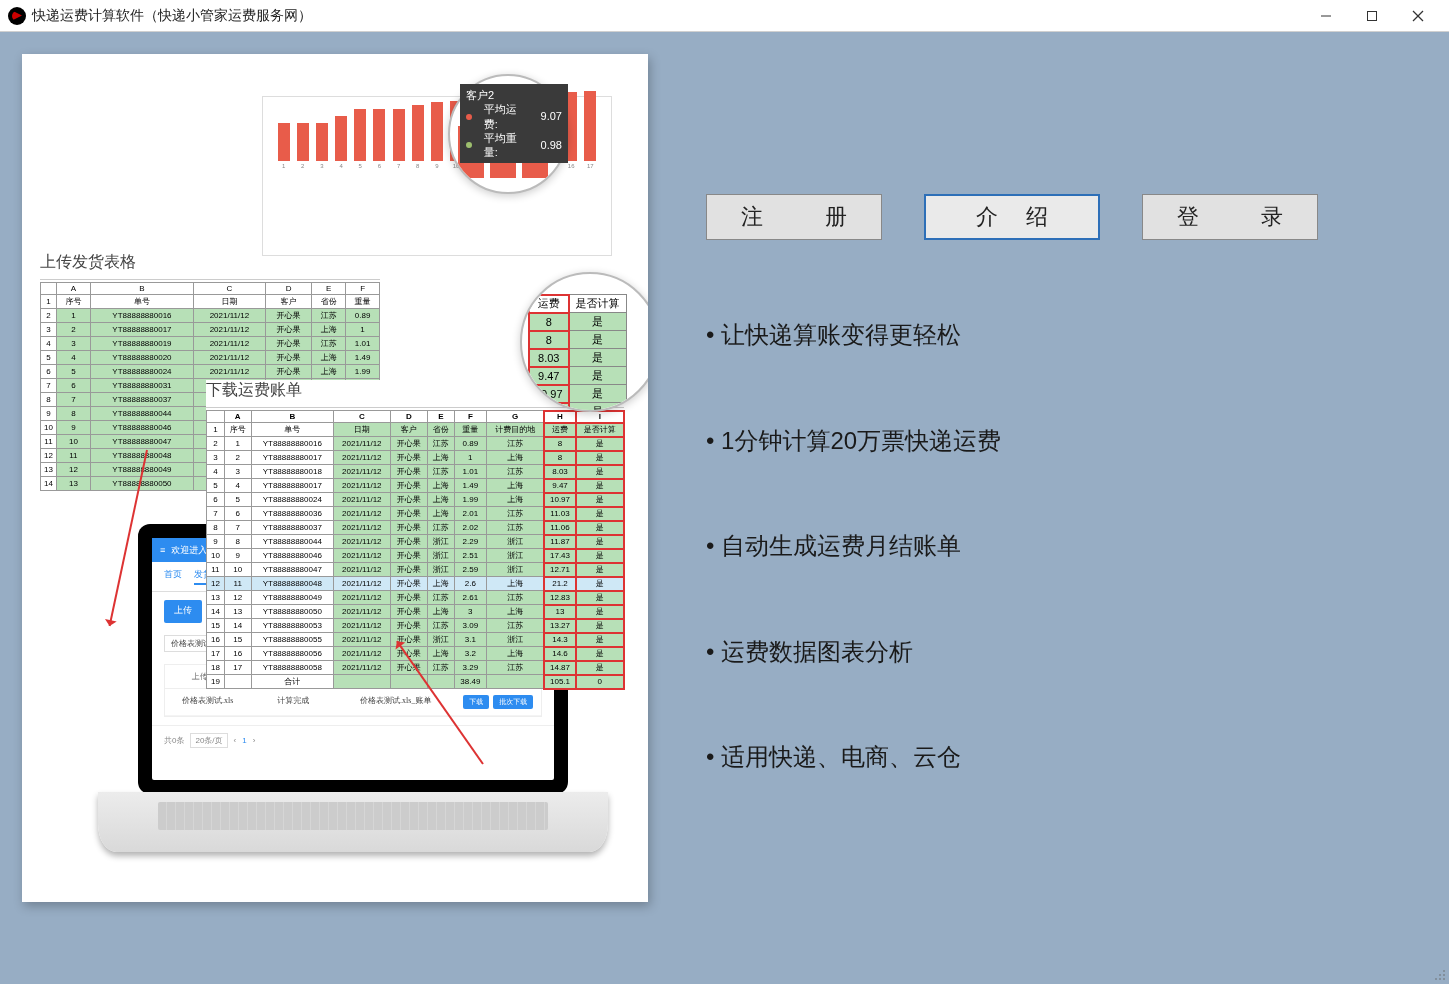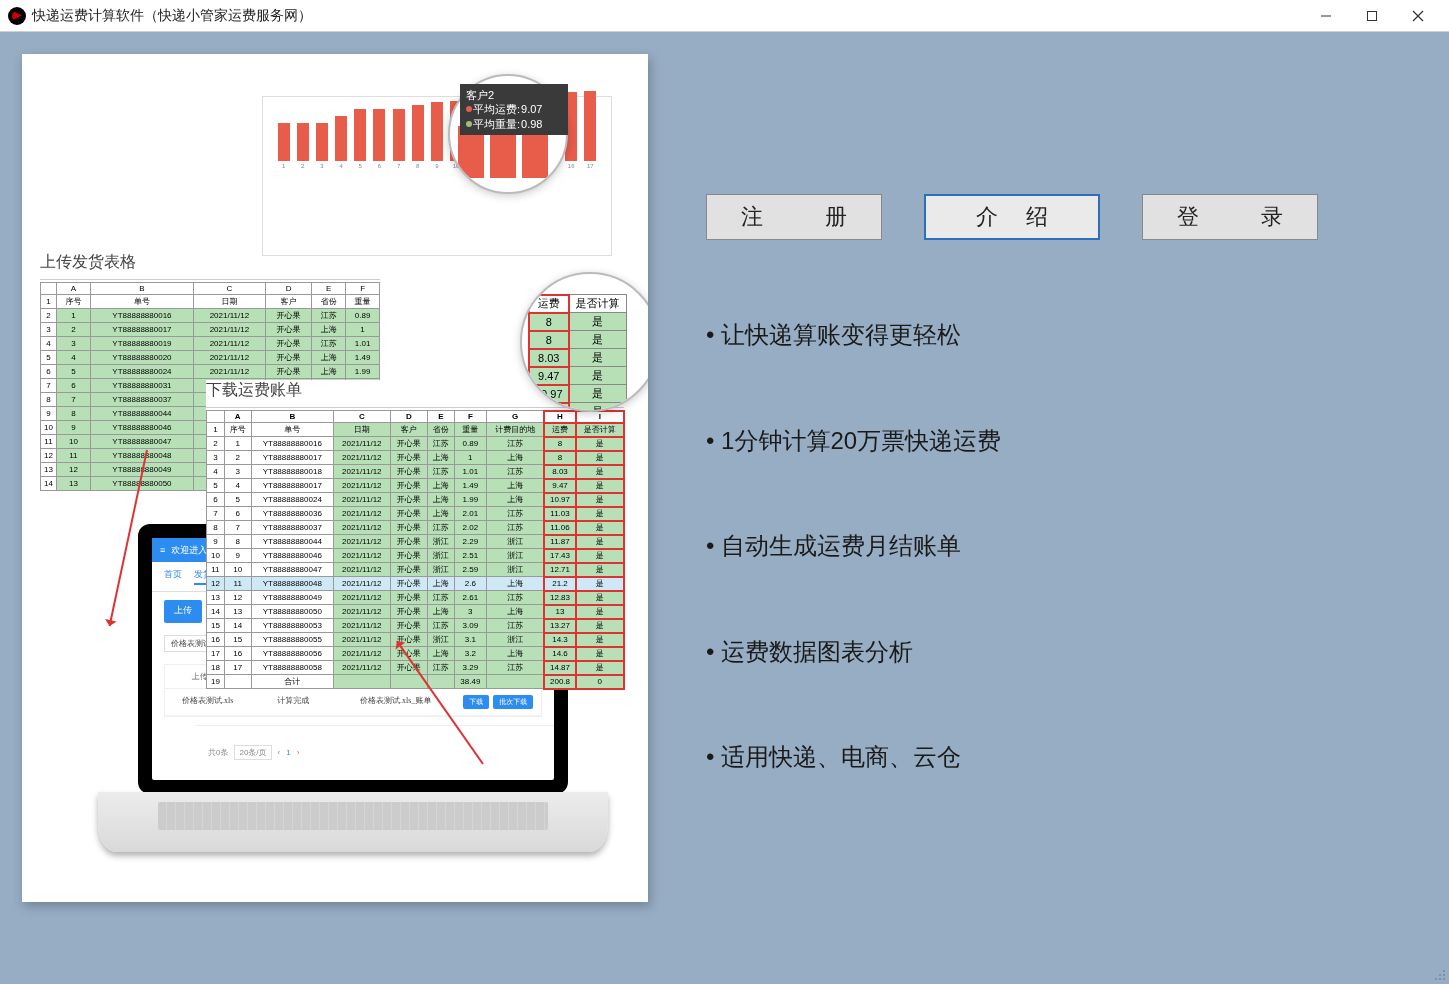--- a/index.html
+++ b/index.html
@@ -111,7 +111,7 @@
     z-index: 5;
   }
   .tooltip-bubble .title { color: #fff; }
-  .tooltip-bubble .line { display: flex; align-items: center; gap: 1px; }
+  .tooltip-bubble .line { display: flex; align-items: center; gap: 12px; }
   .tooltip-bubble .dot { width: 6px; height: 6px; border-radius: 50%; display: inline-block; }
   .magnifier-top {
     position: absolute;

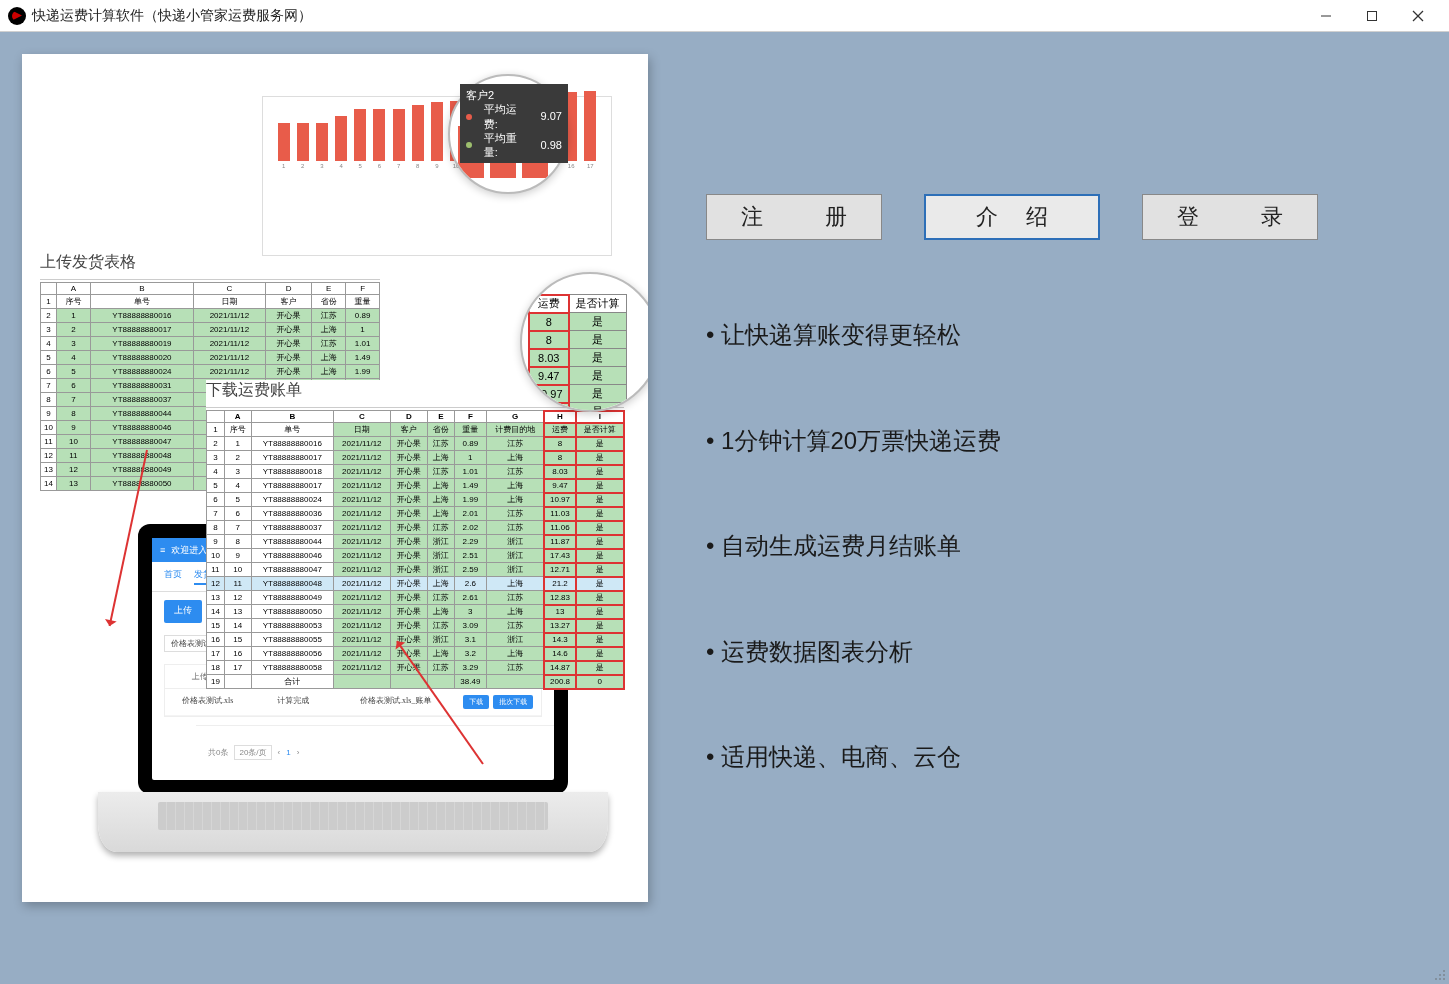--- a/index.html
+++ b/index.html
@@ -906,7 +906,7 @@
               <td></td>
               <td>38.49</td>
               <td></td>
-              <td class="redbox">200.8</td>
+              <td class="redbox">105.1</td>
               <td class="redbox">0</td>
             </tr>
           </tbody>

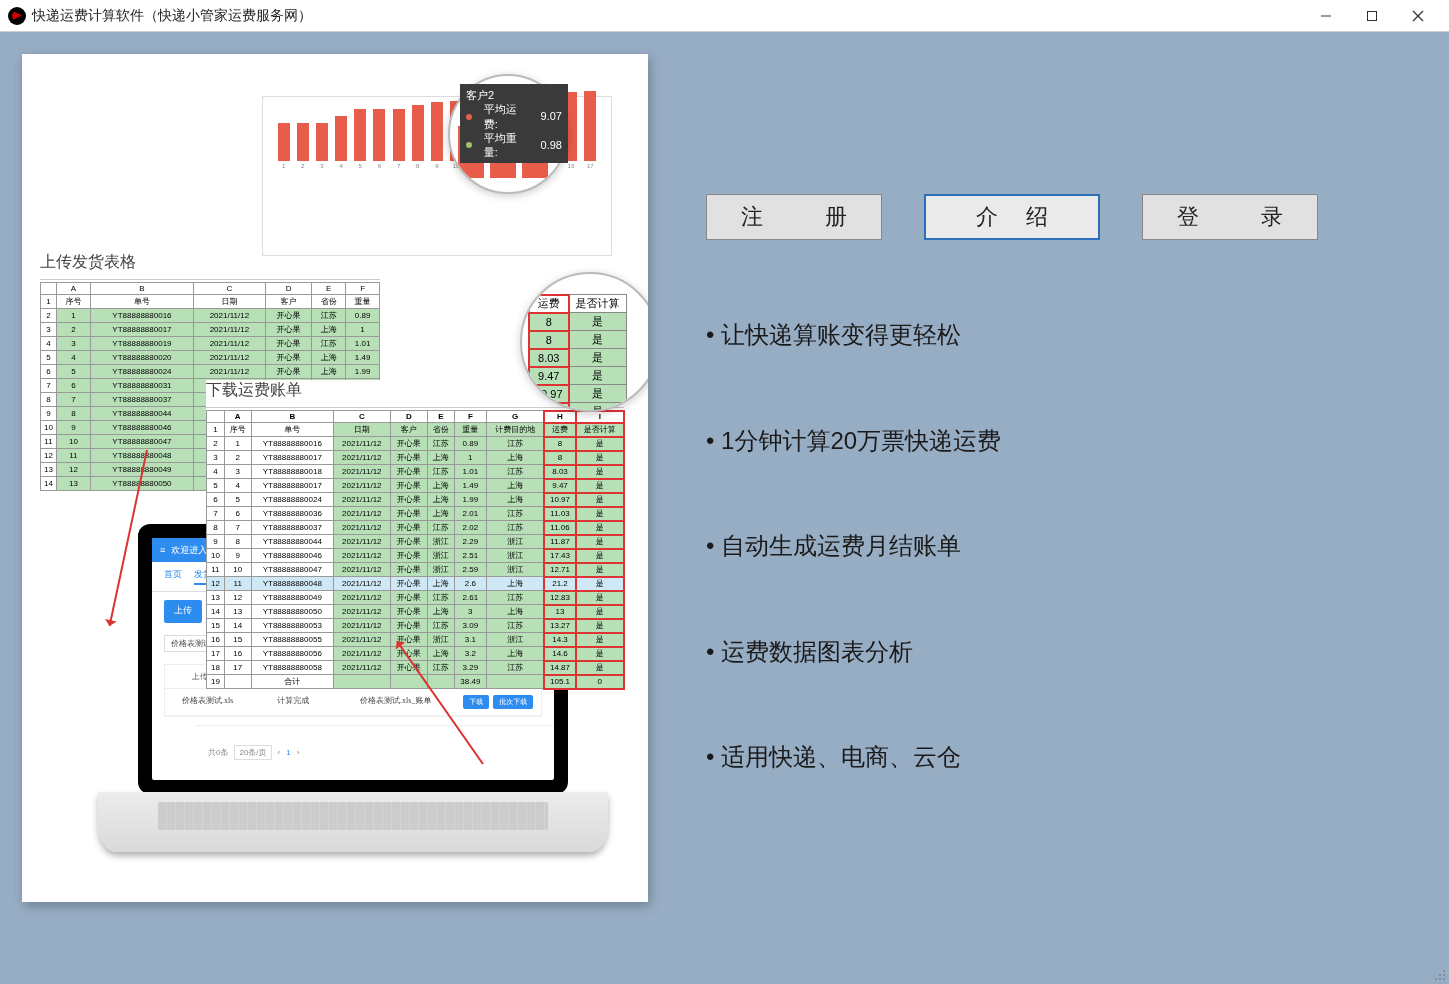--- a/index.html
+++ b/index.html
@@ -295,9 +295,8 @@
   }
   .laptop .pager {
     display: flex; align-items: center; gap: 6px;
-    padding: 19px 12px; font-size: 8px; color: #888;
+    padding: 7px 12px; font-size: 8px; color: #888;
     border-top: 1px solid #eee;
-    margin-left: 44px;
   }
   .laptop .keyboard {
     width: 510px; height: 60px;

